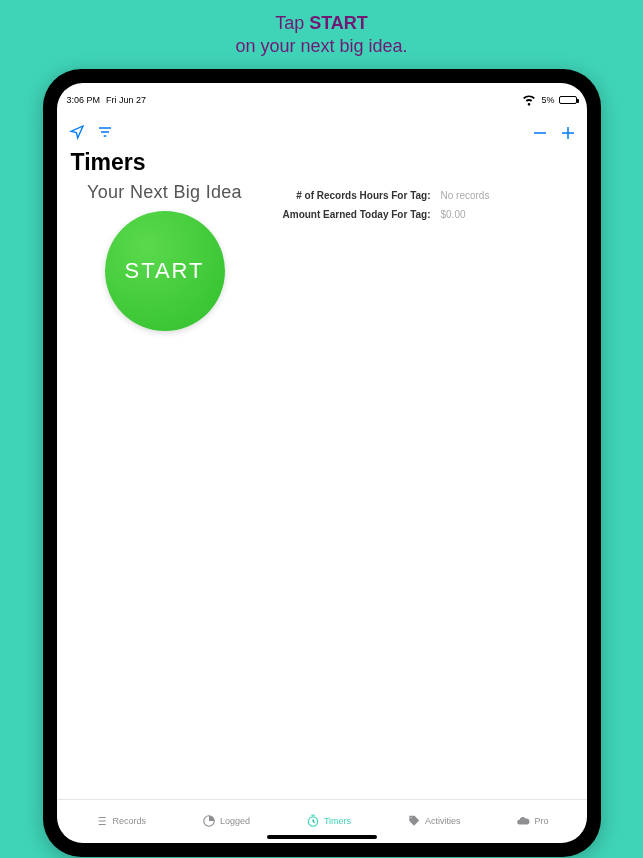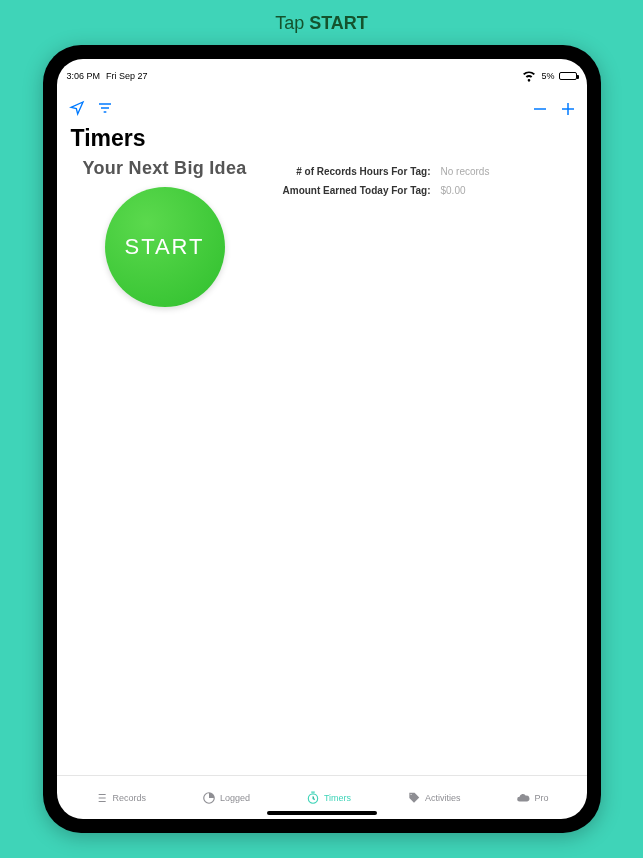--- a/index.html
+++ b/index.html
@@ -14,7 +14,7 @@
       overflow: hidden;
     }
     .promo {
-      color: #14532d;
+      color: #701a75;
       text-align: center;
       font-size: 18px;
       font-weight: 300;

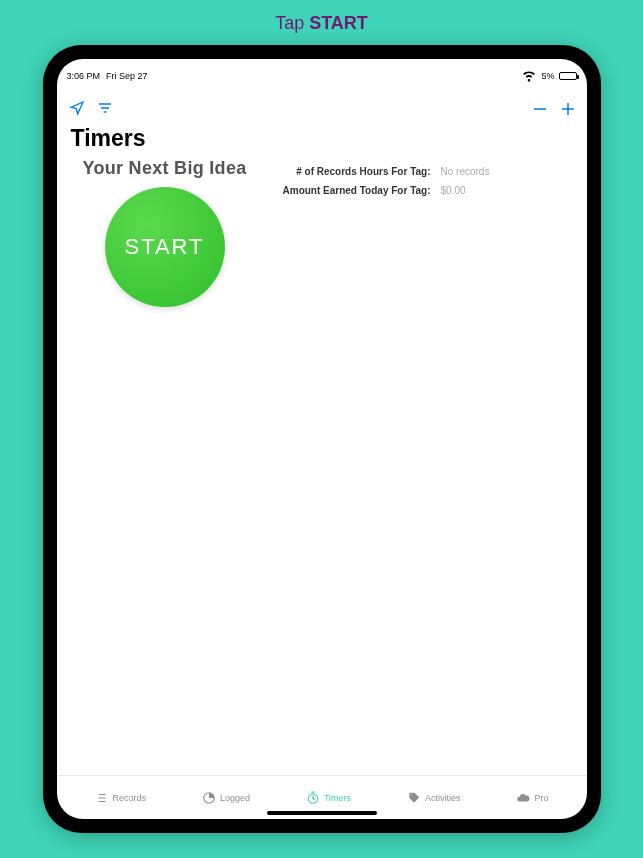--- a/index.html
+++ b/index.html
@@ -152,6 +152,7 @@
 
 <div class="promo">
   <span>Tap </span><span class="bold">START</span><br>
+  <span>on your next big idea.</span>
 </div>
 
 <div class="device">

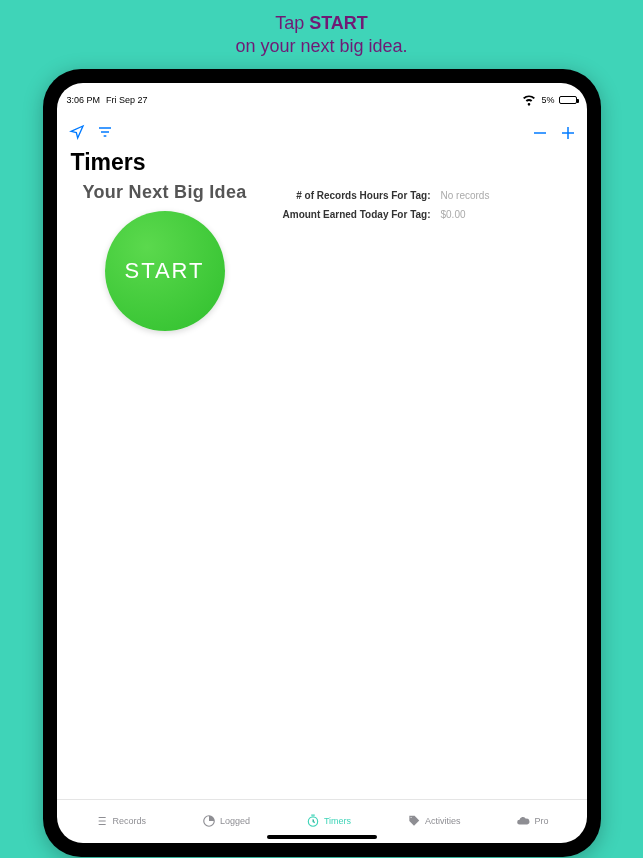--- a/index.html
+++ b/index.html
@@ -161,7 +161,7 @@
     <div class="status-bar">
       <div class="status-left">
         <span>3:06 PM</span>
-        <span>Fri Sep 27</span>
+        <span>Fri Jun 27</span>
       </div>
       <div class="status-right">
         <span>

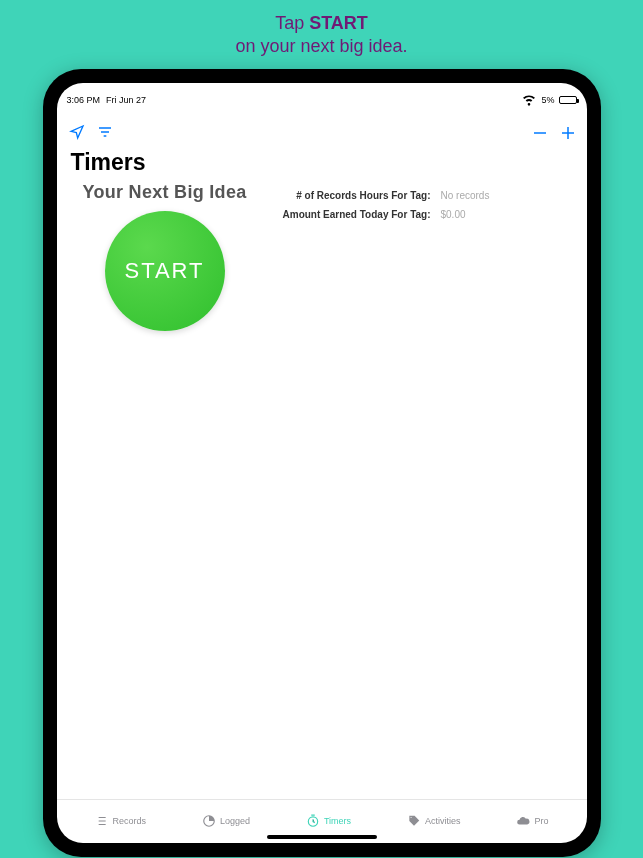--- a/index.html
+++ b/index.html
@@ -90,7 +90,7 @@
     }
     .idea-title {
       font-size: 18px;
-      font-weight: 700;
+      font-weight: 400;
       color: #555;
       margin-bottom: 8px;
       letter-spacing: 0.3px;

